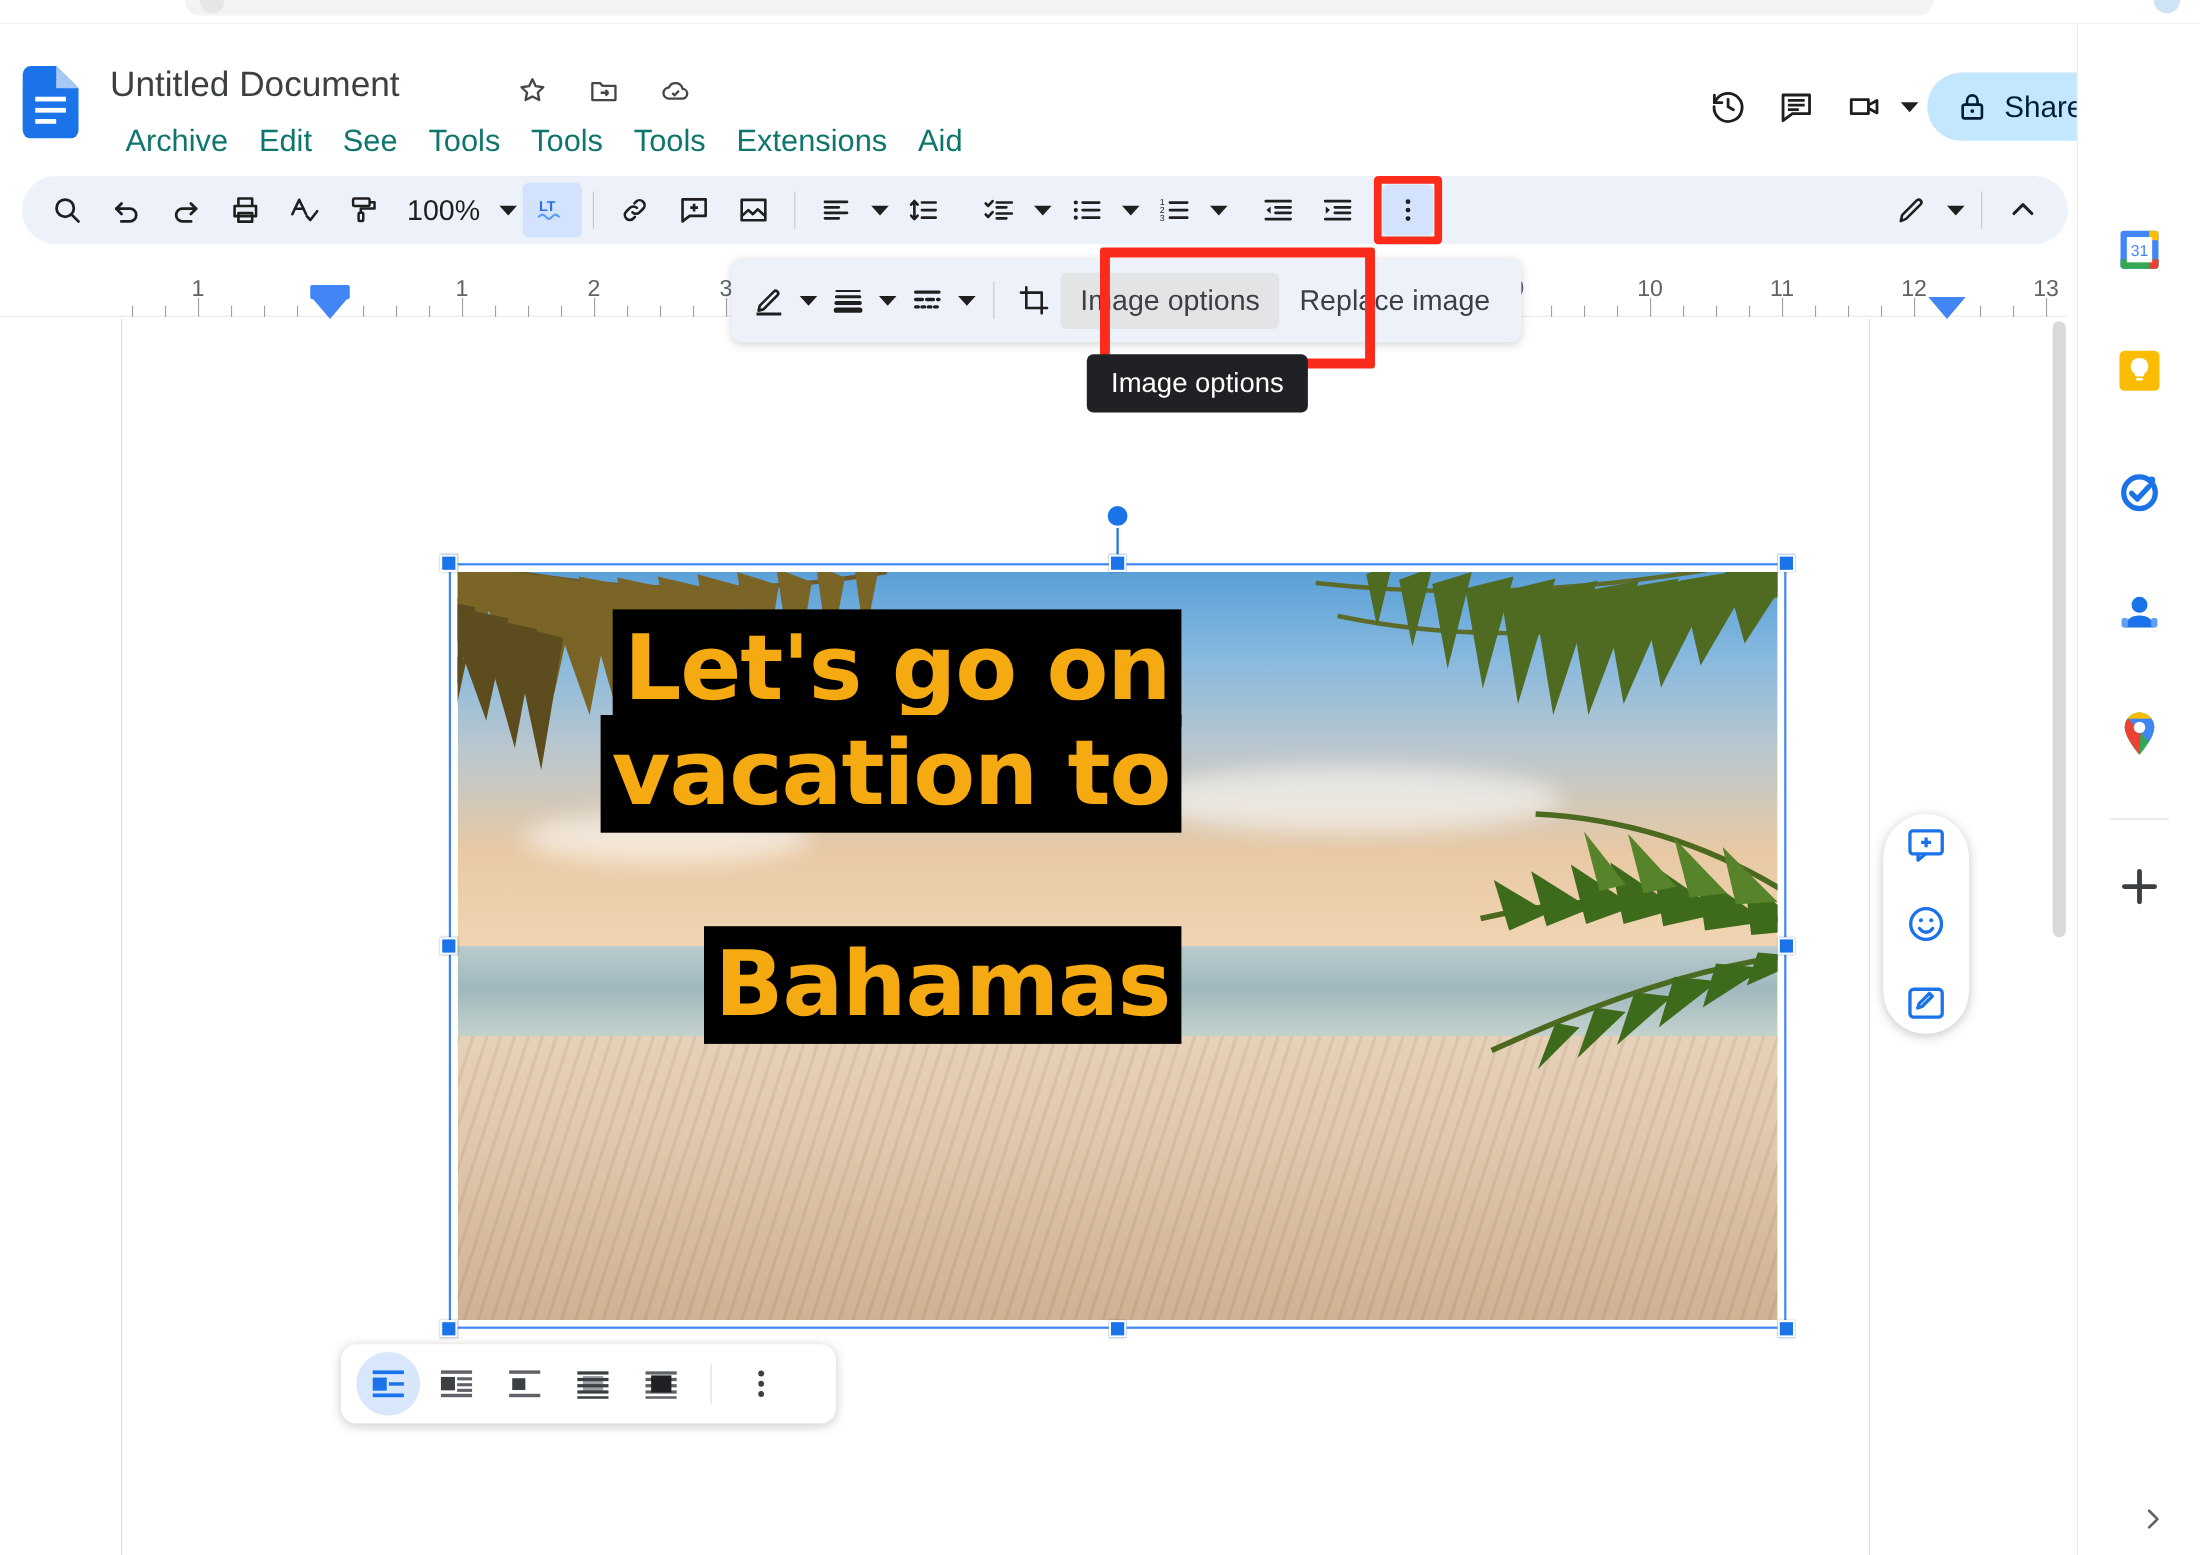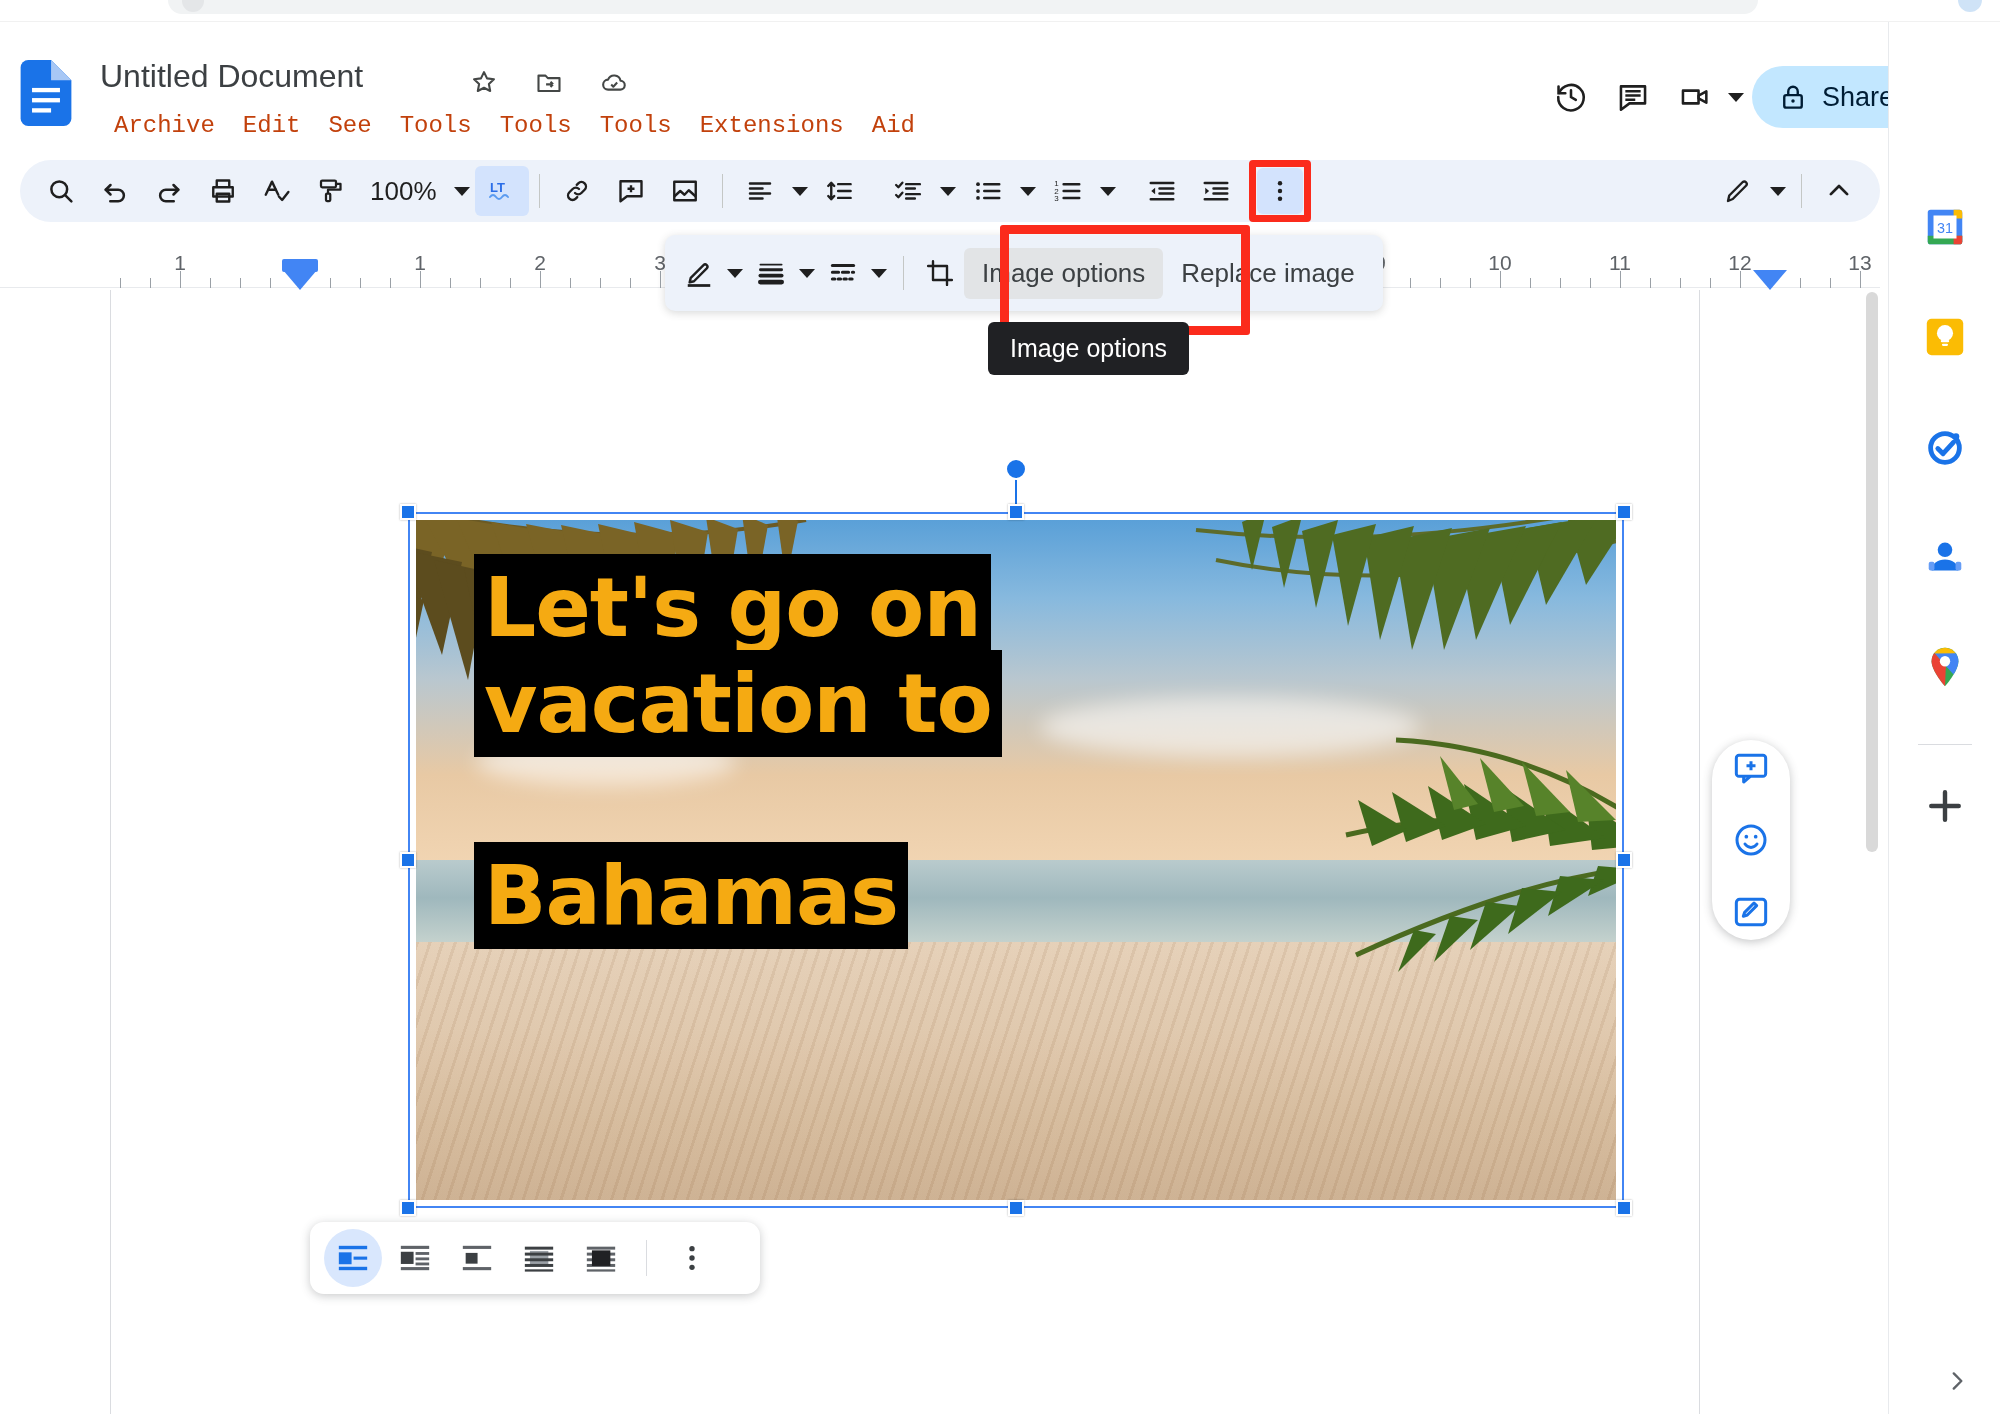--- a/index.html
+++ b/index.html
@@ -45,8 +45,8 @@
 
   .menubar { position:absolute; left:100px; top:86px; display:flex; gap:0; }
   .menu-item {
-    font-size:24px; color:#c2410c; padding:4px 14px; border-radius:6px;
-    white-space:nowrap; cursor:default;font-family:Liberation Mono, monospace;
+    font-size:28px; color:#0f766e; padding:4px 14px; border-radius:6px;
+    white-space:nowrap; cursor:default;
   }
 
   .hdr-right { position:absolute; right:22px; top:44px; display:flex; align-items:center; gap:0px; }

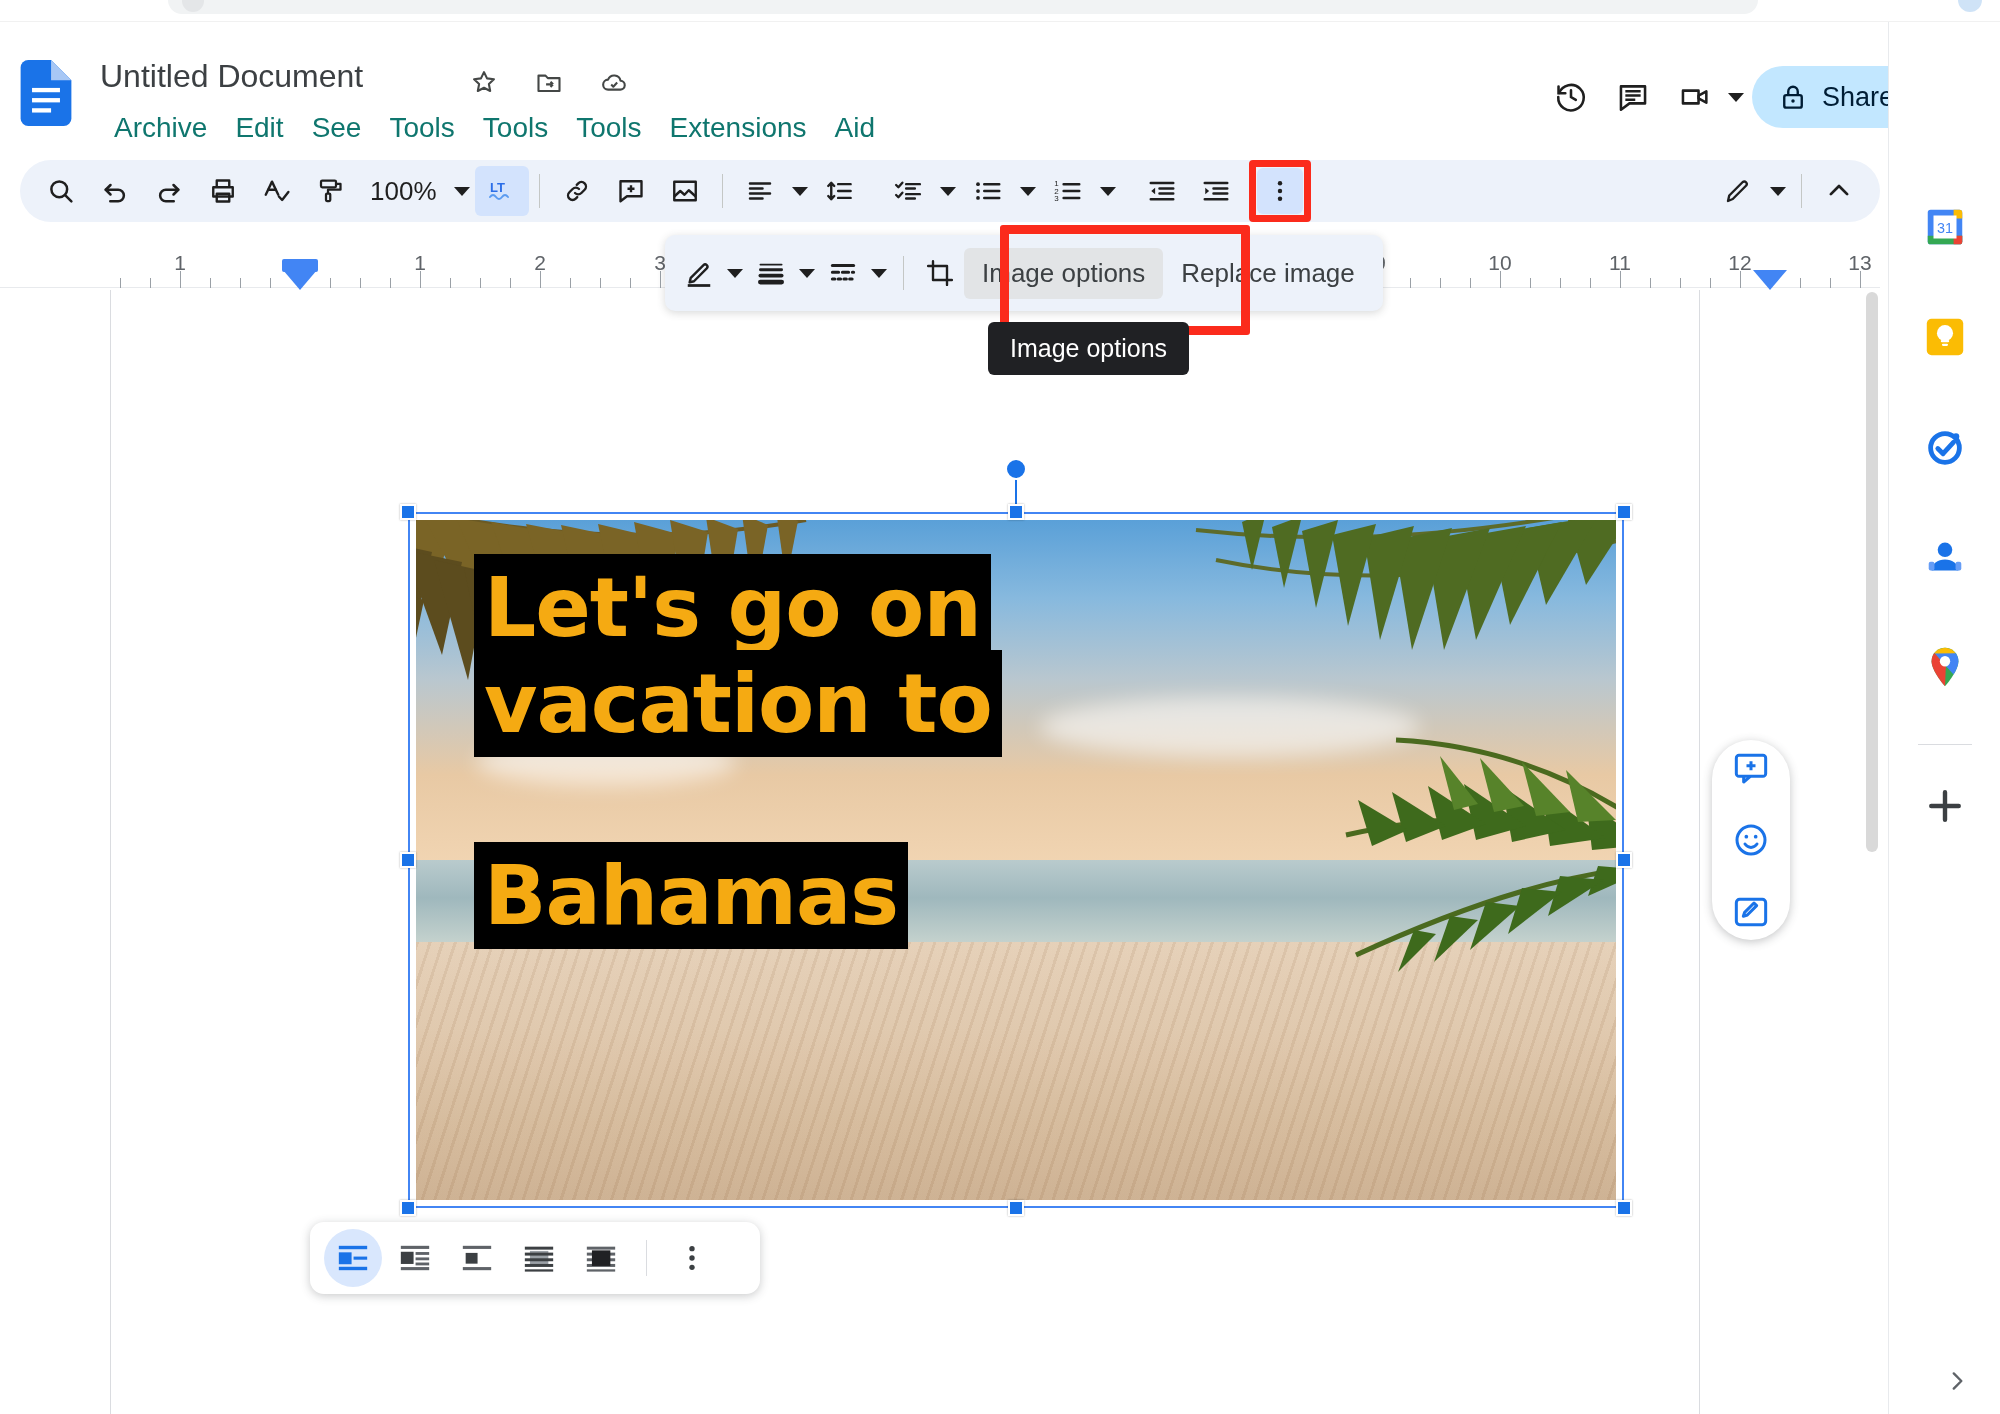--- a/index.html
+++ b/index.html
@@ -190,6 +190,7 @@
   .canvas {
     position:absolute; left:0; top:290px; width:1880px; height:1124px; background:#fff;
     overflow:hidden;
+    text-align:right;
   }
   .page {
     position:absolute; left:110px; top:0px; width:1590px; height:1124px;

